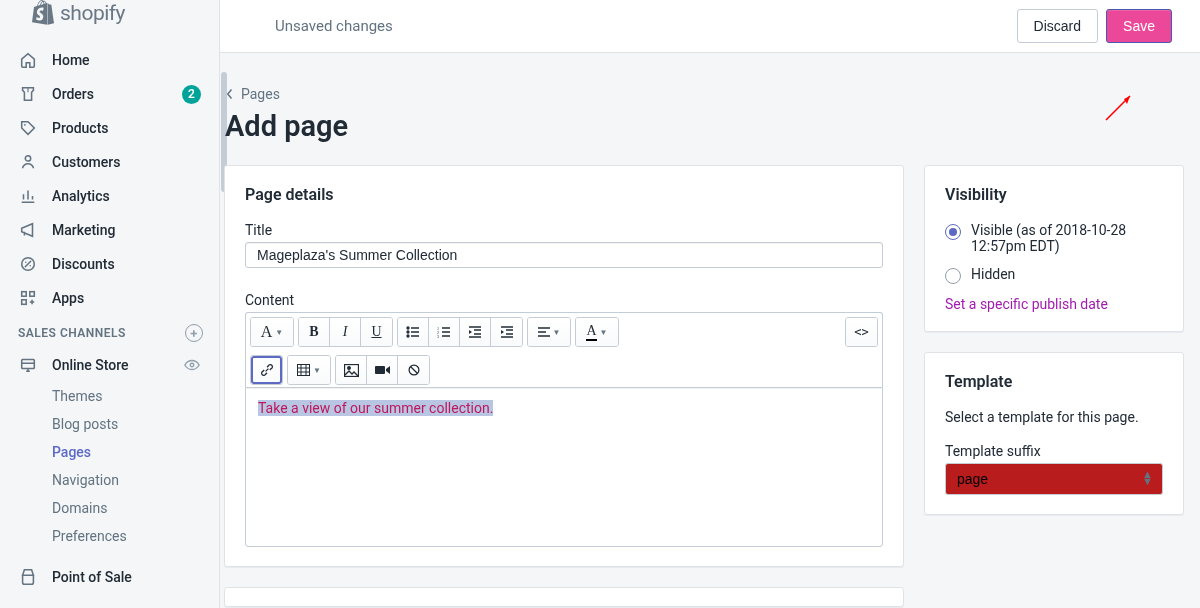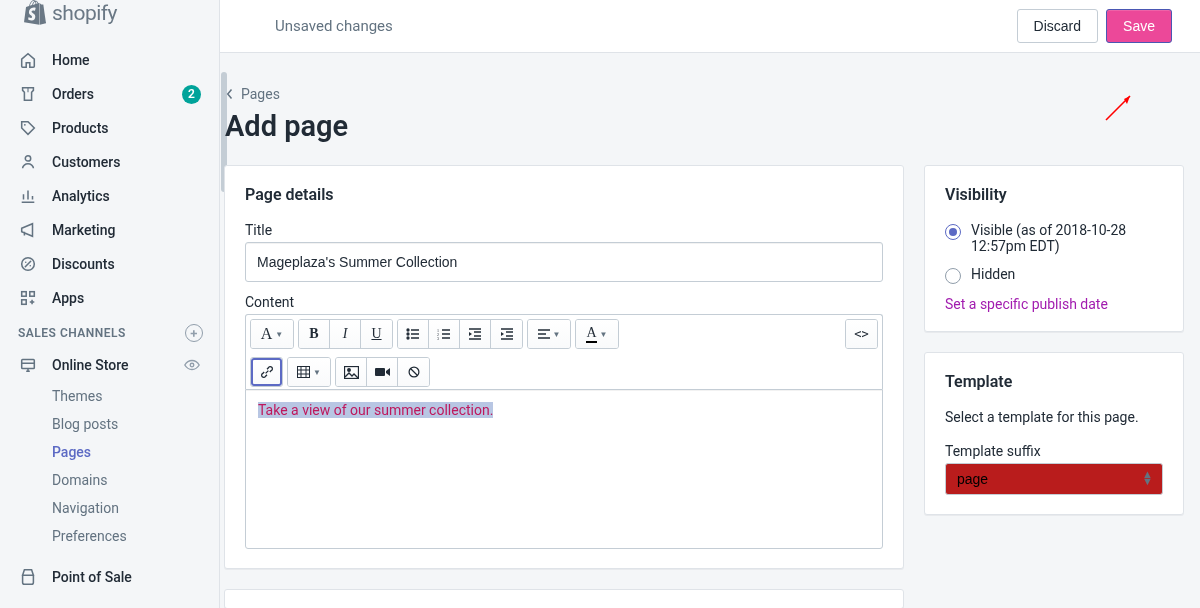--- a/index.html
+++ b/index.html
@@ -7,7 +7,7 @@
 .app { display: flex; height: 608px; width: 1200px; }
 .sidebar { width: 220px; background: #f4f6f8; border-right: 1px solid #dfe3e8; display: flex; flex-direction: column; flex-shrink: 0; position: relative; }
 .sidebar::after { content: ''; position: absolute; right: -8px; top: 72px; width: 6px; height: 120px; background: #c4cdd5; border-radius: 3px; }
-.logo-area { height: 53px; display: flex; align-items: center; padding: 0 24px; }
+.logo-area { height: 53px; display: flex; align-items: center; padding: 0 32px; }
 .logo-area svg { width: 22px; height: 25px; fill: #6a7885; margin-right: 6px; }
 .logo-text { font-size: 21px; font-weight: 400; color: #6a7885; letter-spacing: -0.5px; }
 .nav { padding-top: 18px; }

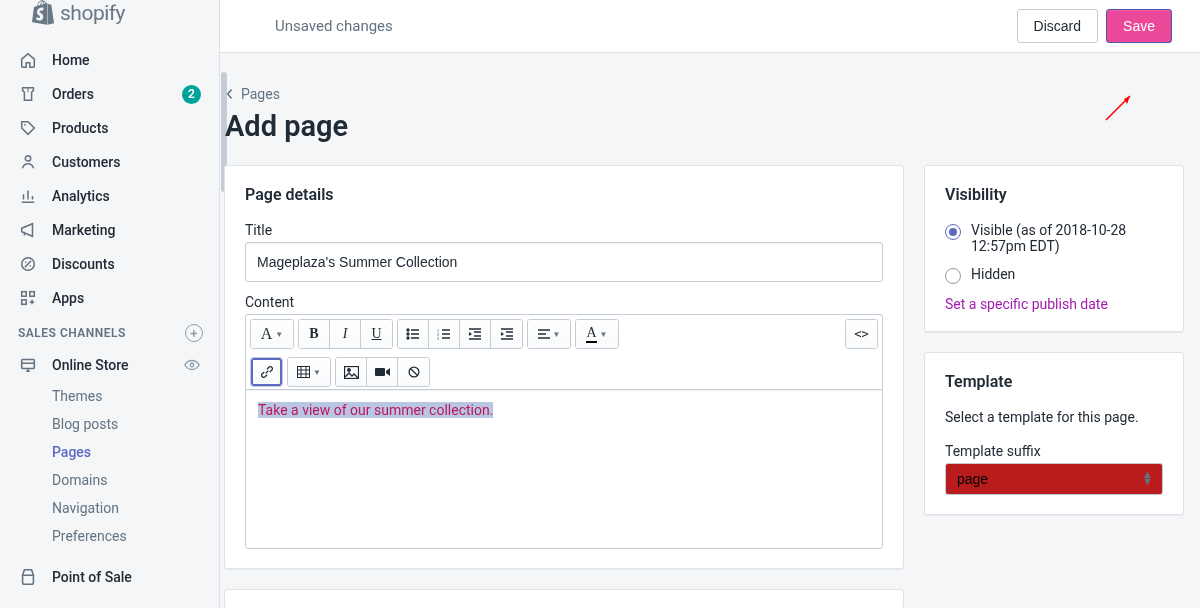--- a/index.html
+++ b/index.html
@@ -39,7 +39,7 @@
 .card-pad { padding: 19px 20px; }
 .card h2 { font-size: 16px; font-weight: 600; margin-bottom: 18px; }
 .label { font-size: 14px; color: #212b36; margin-bottom: 4px; display: block; }
-.input { width: 100%; border: 1px solid #c4cdd5; border-radius: 3px; padding: 11px 11px; font-size: 14px; color: #212b36; box-shadow: inset 0 1px 0 rgba(0,0,0,0.05); }
+.input { width: 100%; border: 1px solid #c4cdd5; border-radius: 3px; padding: 4px 11px; font-size: 14px; color: #212b36; box-shadow: inset 0 1px 0 rgba(0,0,0,0.05); }
 .content-label { margin-top: 12px; }
 .toolbar-wrap { border: 1px solid #c4cdd5; border-radius: 3px 3px 0 0; border-bottom: none; padding: 4px 4px 2px 4px; display: flex; flex-wrap: wrap; gap: 4px; }
 .tb-group { display: inline-flex; border: 1px solid #c4cdd5; border-radius: 3px; overflow: hidden; }

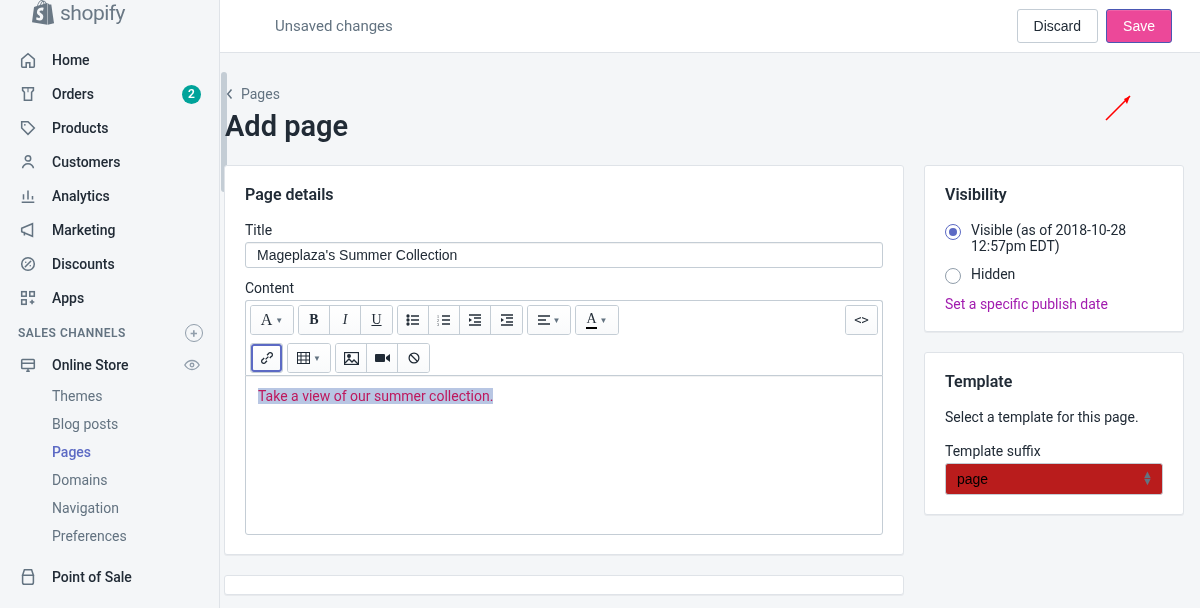--- a/index.html
+++ b/index.html
@@ -40,7 +40,7 @@
 .card h2 { font-size: 16px; font-weight: 600; margin-bottom: 18px; }
 .label { font-size: 14px; color: #212b36; margin-bottom: 4px; display: block; }
 .input { width: 100%; border: 1px solid #c4cdd5; border-radius: 3px; padding: 4px 11px; font-size: 14px; color: #212b36; box-shadow: inset 0 1px 0 rgba(0,0,0,0.05); }
-.content-label { margin-top: 12px; }
+.content-label { margin-top: 24px; }
 .toolbar-wrap { border: 1px solid #c4cdd5; border-radius: 3px 3px 0 0; border-bottom: none; padding: 4px 4px 2px 4px; display: flex; flex-wrap: wrap; gap: 4px; }
 .tb-group { display: inline-flex; border: 1px solid #c4cdd5; border-radius: 3px; overflow: hidden; }
 .tb-btn { background: linear-gradient(#fff, #f9fafb); border: none; border-right: 1px solid #c4cdd5; padding: 0; width: 31px; height: 28px; display: flex; align-items: center; justify-content: center; font-size: 14px; cursor: pointer; color: #212b36; font-family: Georgia, serif; }

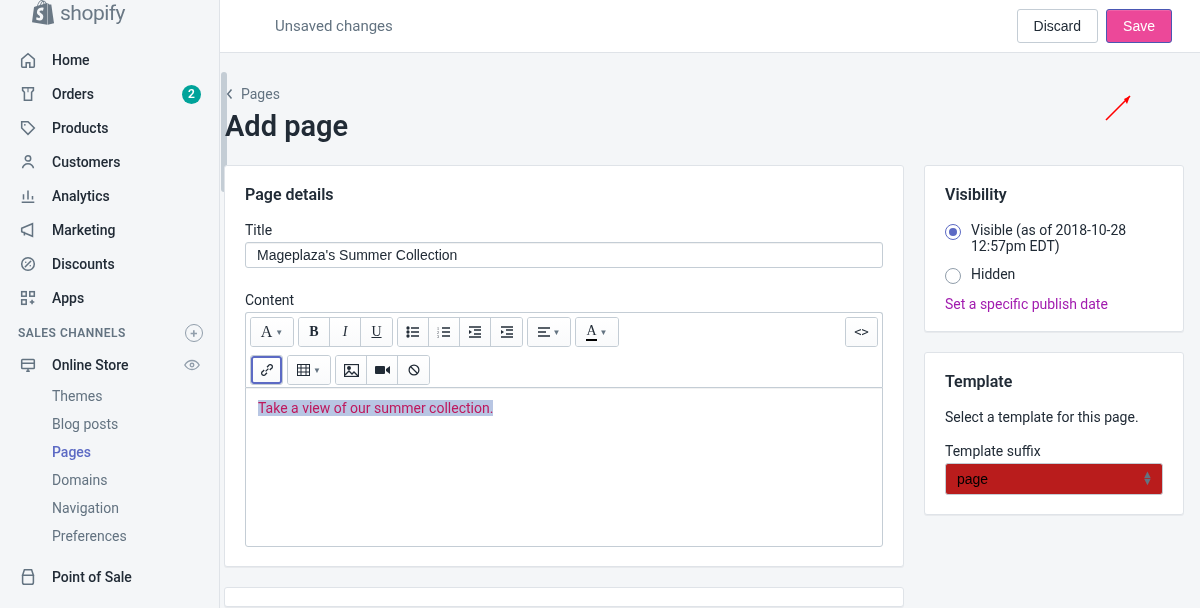--- a/index.html
+++ b/index.html
@@ -174,8 +174,8 @@
         <div class="subnav-item">Themes</div>
         <div class="subnav-item">Blog posts</div>
         <div class="subnav-item active">Pages</div>
+        <div class="subnav-item">Navigation</div>
         <div class="subnav-item">Domains</div>
-        <div class="subnav-item">Navigation</div>
         <div class="subnav-item">Preferences</div>
       </div>
 

